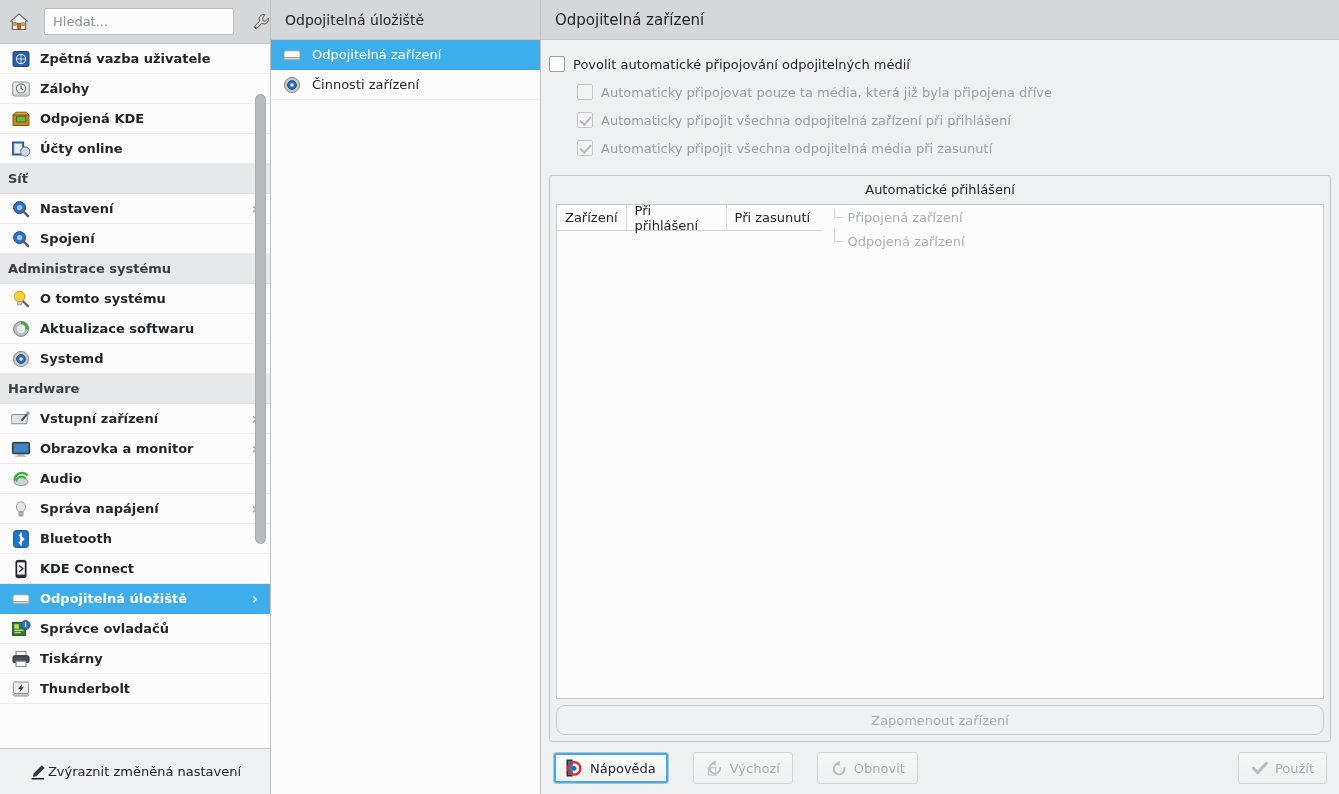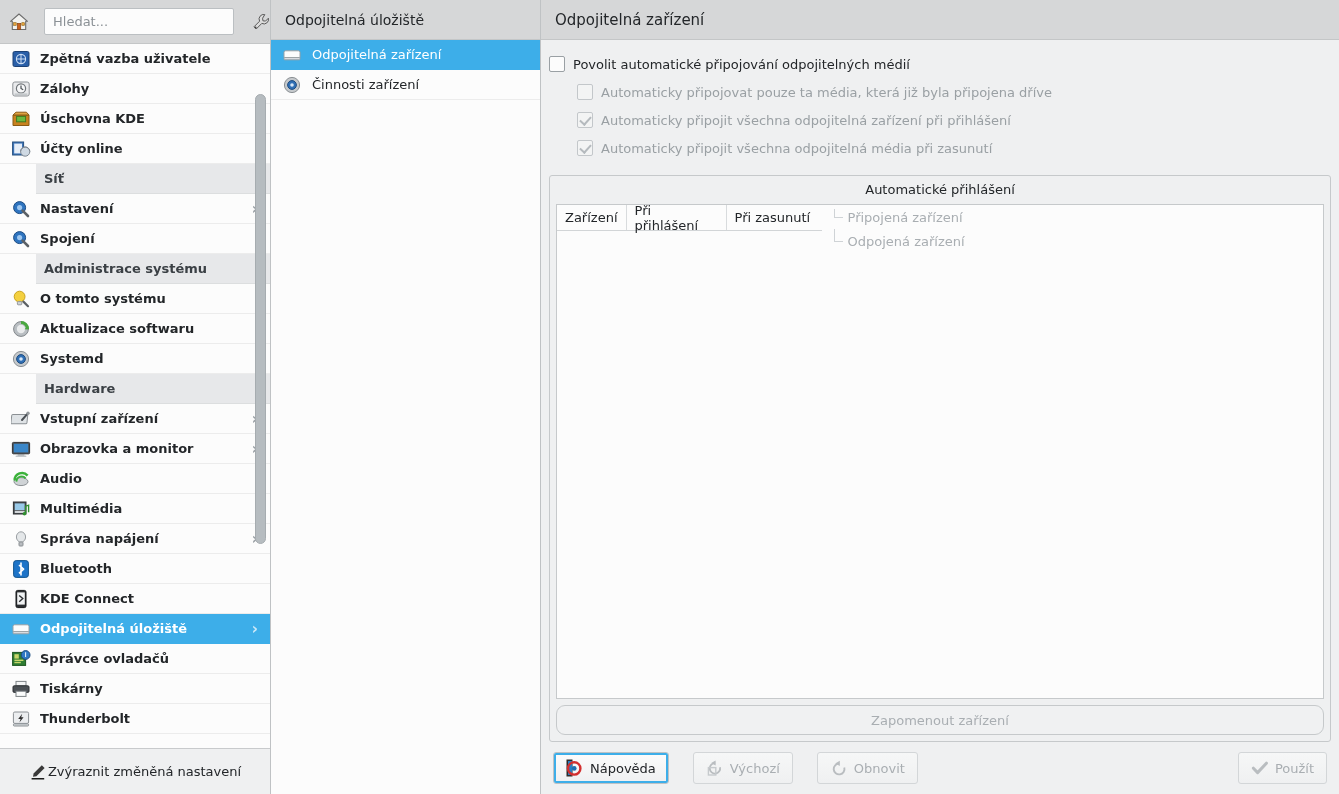--- a/index.html
+++ b/index.html
@@ -327,7 +327,7 @@
                 <rect x="5.6" y="7.4" width="9" height="5.4" fill="#6bb83f" stroke="#3f7a22"></rect>
               </svg>
             </span>
-            <span class="lbl">Úschovna KDE</span>
+            <span class="lbl">Odpojená KDE</span>
           </div>
           <div class="sb-item">
             <span class="ico">

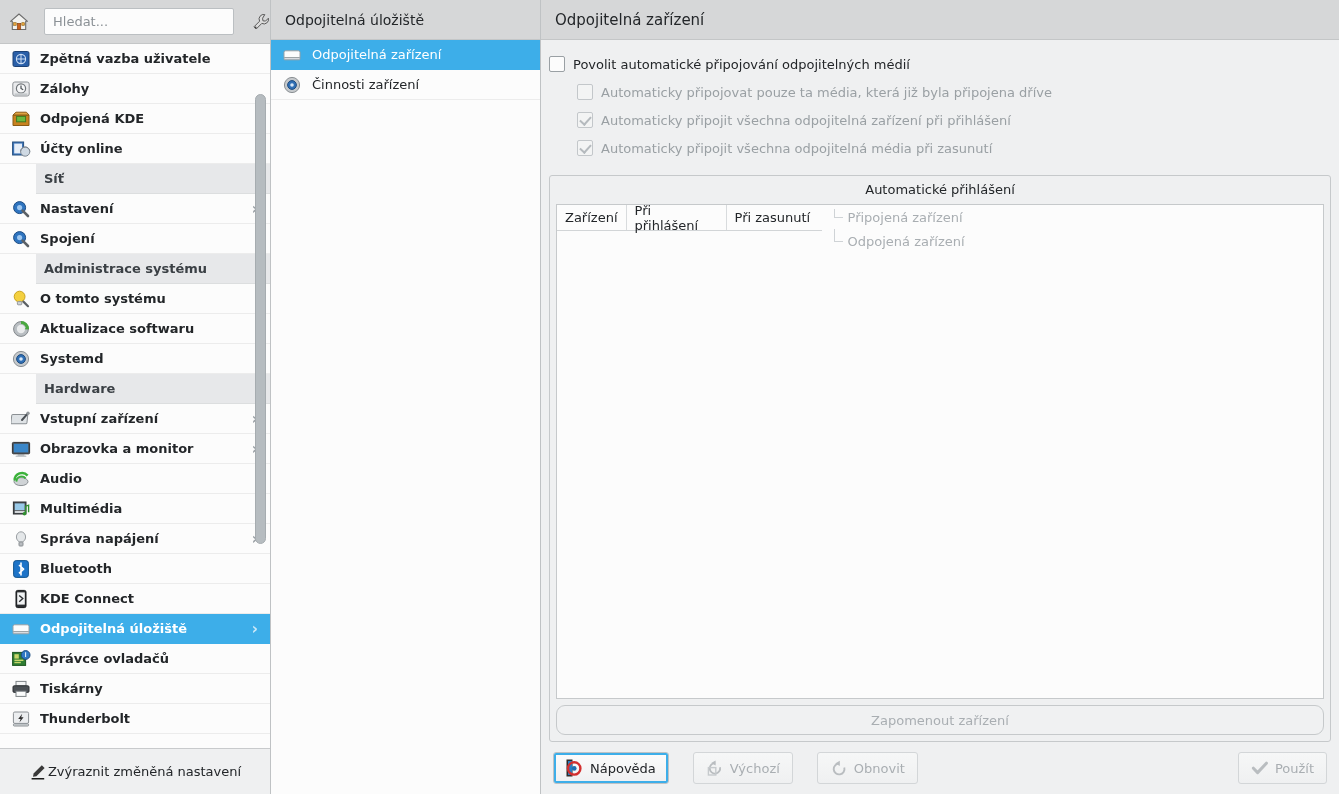--- a/index.html
+++ b/index.html
@@ -64,7 +64,6 @@
     font-size: 13px; font-weight: bold;
     color: #3b4045;
     border-bottom: 1px solid #dcdedf;
-    margin-left: 36px;
   }
   .sb-item {
     height: 30px;

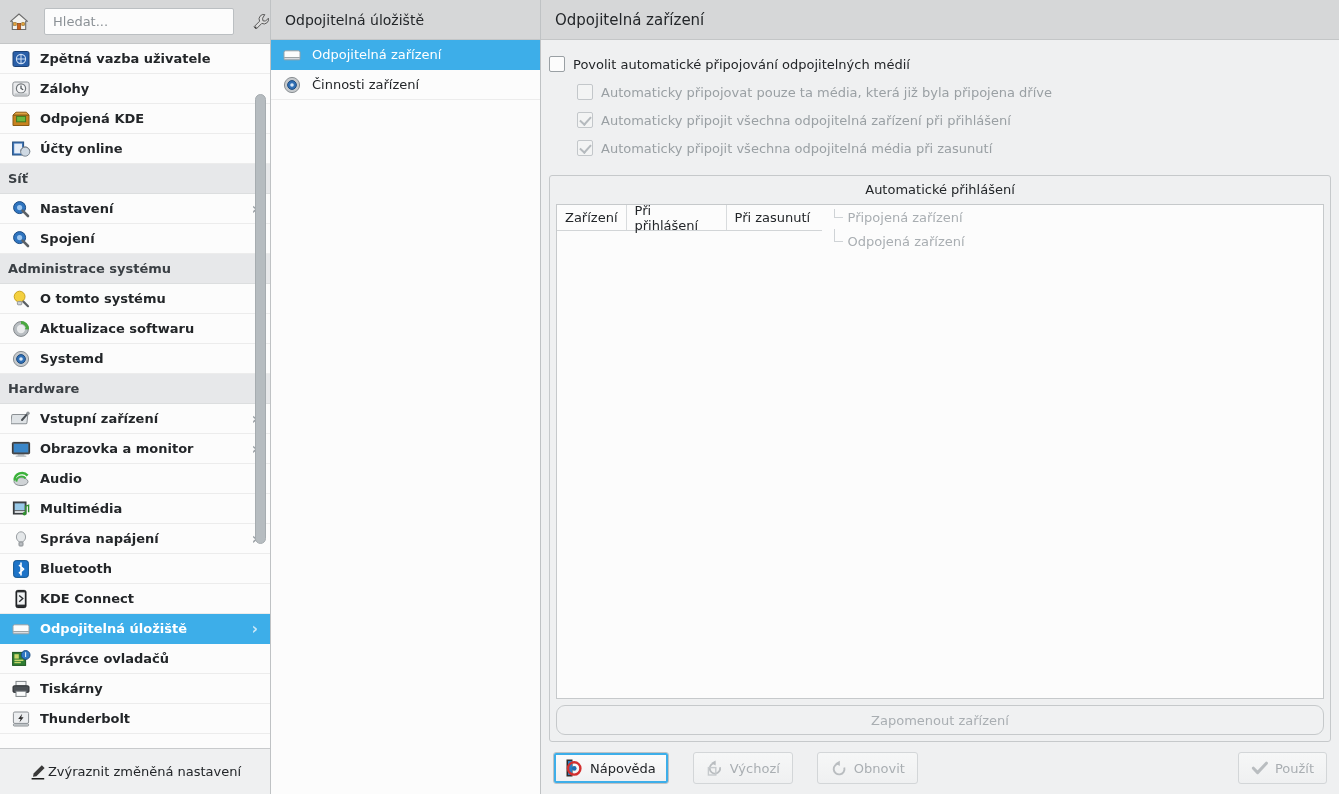--- a/index.html
+++ b/index.html
@@ -426,18 +426,6 @@
               </svg>
             </span>
             <span class="lbl">Audio</span>
-          </div>
-          <div class="sb-item">
-            <span class="ico">
-              <svg width="20" height="20" viewBox="0 0 20 20">
-                <rect x="2.4" y="3" width="12.6" height="12" fill="#4b5055" stroke="#2e3134"></rect>
-                <rect x="3.8" y="4.4" width="9.8" height="6.6" fill="#98c9e8"></rect>
-                <rect x="3.8" y="11.8" width="9.8" height="2.2" fill="#d2d6d9"></rect>
-                <path d="M14.6 14.6 L14.6 7.2 L17.6 6.2 L17.6 13.2" fill="none" stroke="#2f8f2f" stroke-width="1.4"></path>
-                <circle cx="13.4" cy="14.8" r="1.8" fill="#2f8f2f"></circle>
-              </svg>
-            </span>
-            <span class="lbl">Multimédia</span>
           </div>
           <div class="sb-item">
             <span class="ico">

